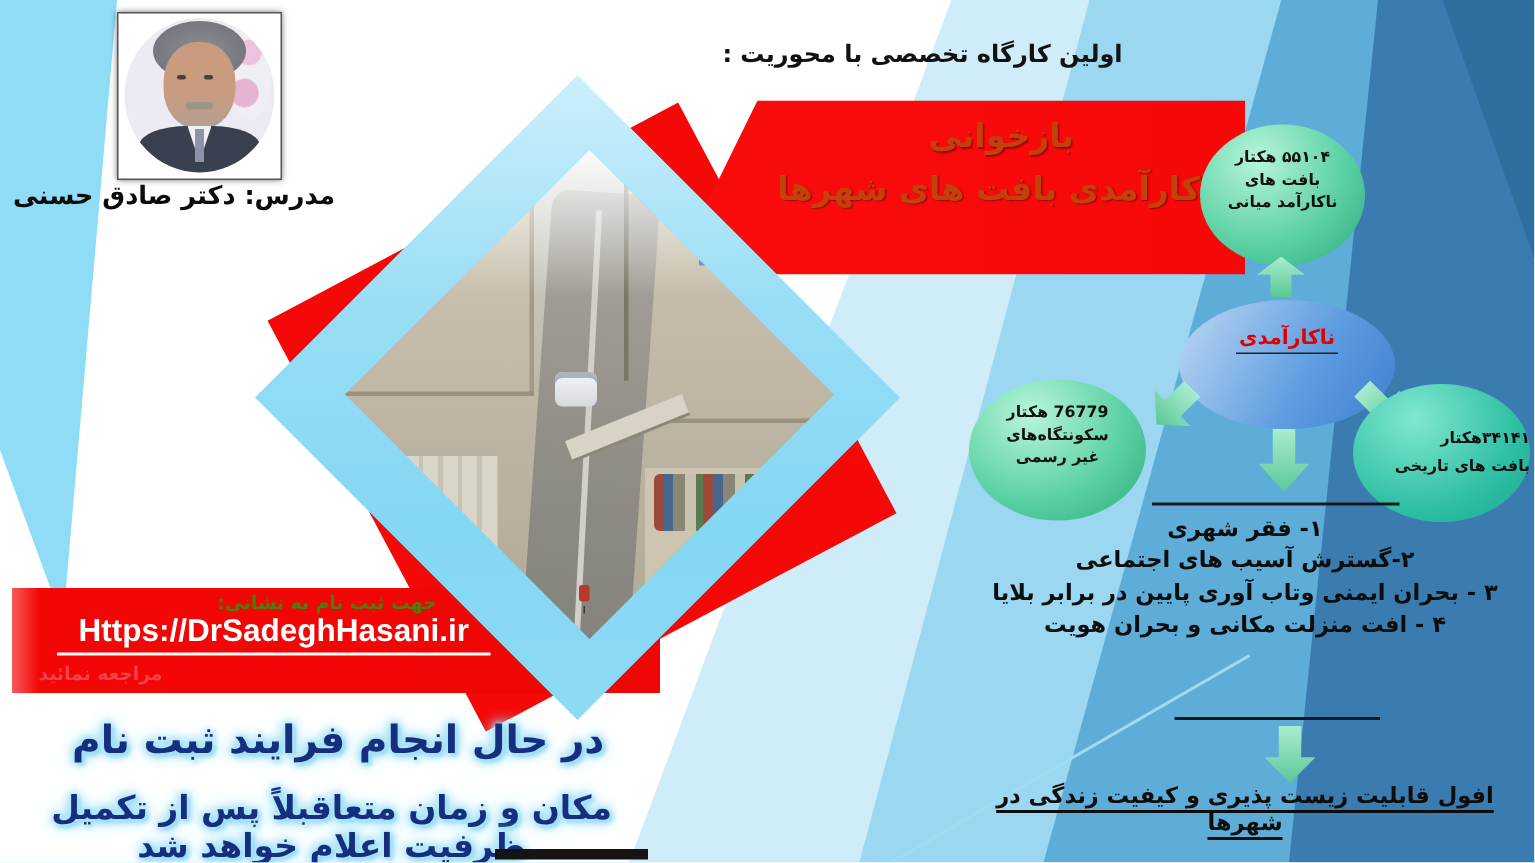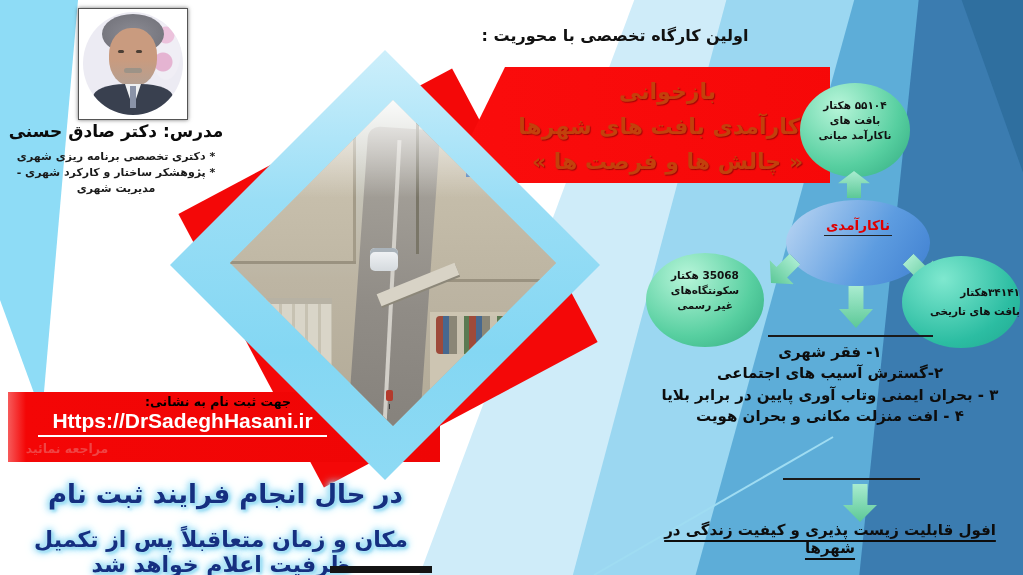--- a/index.html
+++ b/index.html
@@ -221,10 +221,6 @@
     </div>
   </div>
   <div class="abs name ctr rtl">مدرس: دکتر صادق حسنی</div>
-  <div class="abs creds ctr rtl">
-    <div>* دکتری تخصصی برنامه ریزی شهری</div>
-    <div>* پژوهشکر ساختار و کارکرد شهری - مدیریت شهری</div>
-  </div>
 
   <div class="abs glow glow1 ctr rtl">در حال انجام فرایند ثبت نام</div>
   <div class="abs glow glow2 ctr rtl">مکان و زمان متعاقبلاً پس از تکمیل ظرفیت اعلام خواهد شد</div>

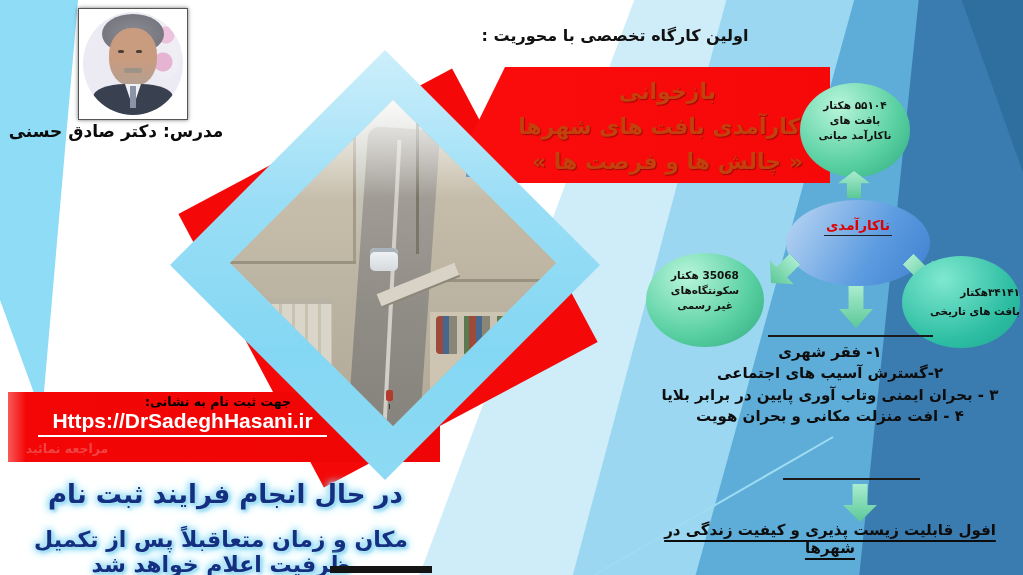--- a/index.html
+++ b/index.html
@@ -141,7 +141,6 @@
   <div class="abs title-text ctr rtl">
     <div>بازخوانی</div>
     <div>ناکارآمدی بافت های شهرها</div>
-    <div>« چالش ها و فرصت ها  »</div>
   </div>
 
   <div class="abs reg-banner"></div>

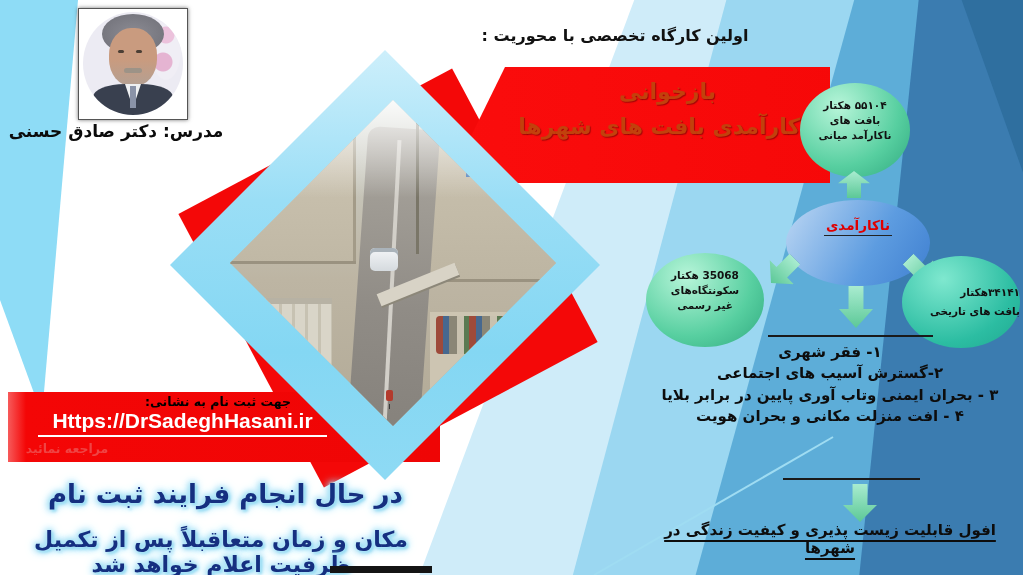--- a/index.html
+++ b/index.html
@@ -186,7 +186,7 @@
   <div class="abs arrow ar-down" style="left:839px;top:286px;width:34px;height:42px;"></div>
 
   <div class="abs bubble green-grad bub-left ctr rtl">
-    <div class="ln">35068 هکتار</div>
+    <div class="ln">76779 هکتار</div>
     <div class="ln">سکونتگاه‌های</div>
     <div class="ln">غیر رسمی</div>
   </div>

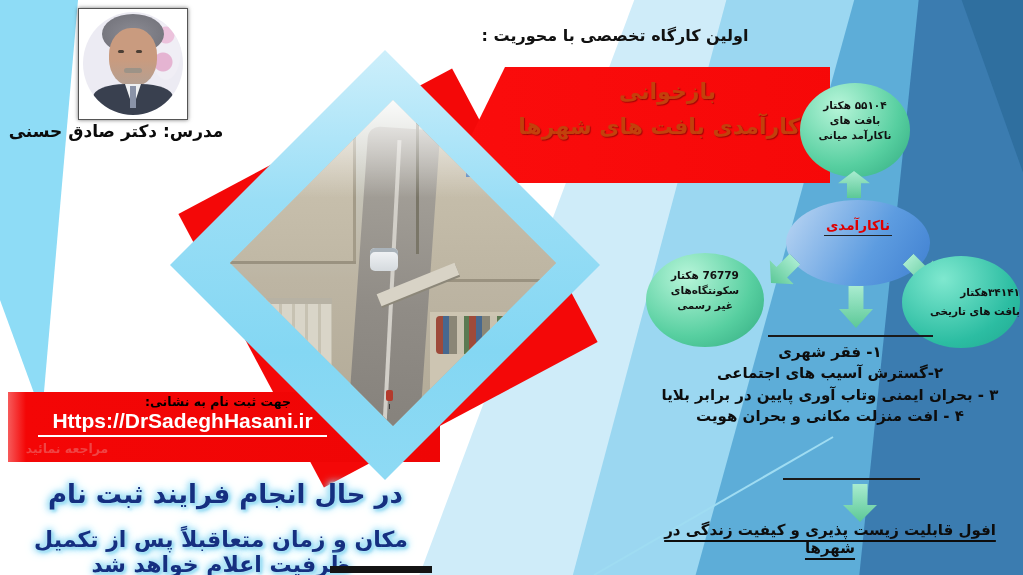--- a/index.html
+++ b/index.html
@@ -91,7 +91,7 @@
   .conseq{left:640px;top:342px;width:380px;font-size:15px;font-weight:bold;color:#0d0d0d;line-height:21.3px;}
   .conclusion{left:640px;top:521px;width:380px;font-size:15px;font-weight:bold;color:#0d0d0d;
               text-decoration:underline;text-underline-offset:5px;text-decoration-thickness:1.5px;}
-  .reg1{left:68px;top:394px;width:300px;font-size:12.5px;font-weight:bold;color:#000000;}
+  .reg1{left:68px;top:394px;width:300px;font-size:12.5px;font-weight:bold;color:#4d7c0f;}
   .regurl{left:10px;top:409px;width:345px;font-size:21px;font-weight:bold;color:#fff;
           font-family:"Liberation Sans","DejaVu Sans",sans-serif;text-align:center;}
   .regurl span{display:inline-block;border-bottom:2px solid #fff;padding:0 14px 2px 14px;}

